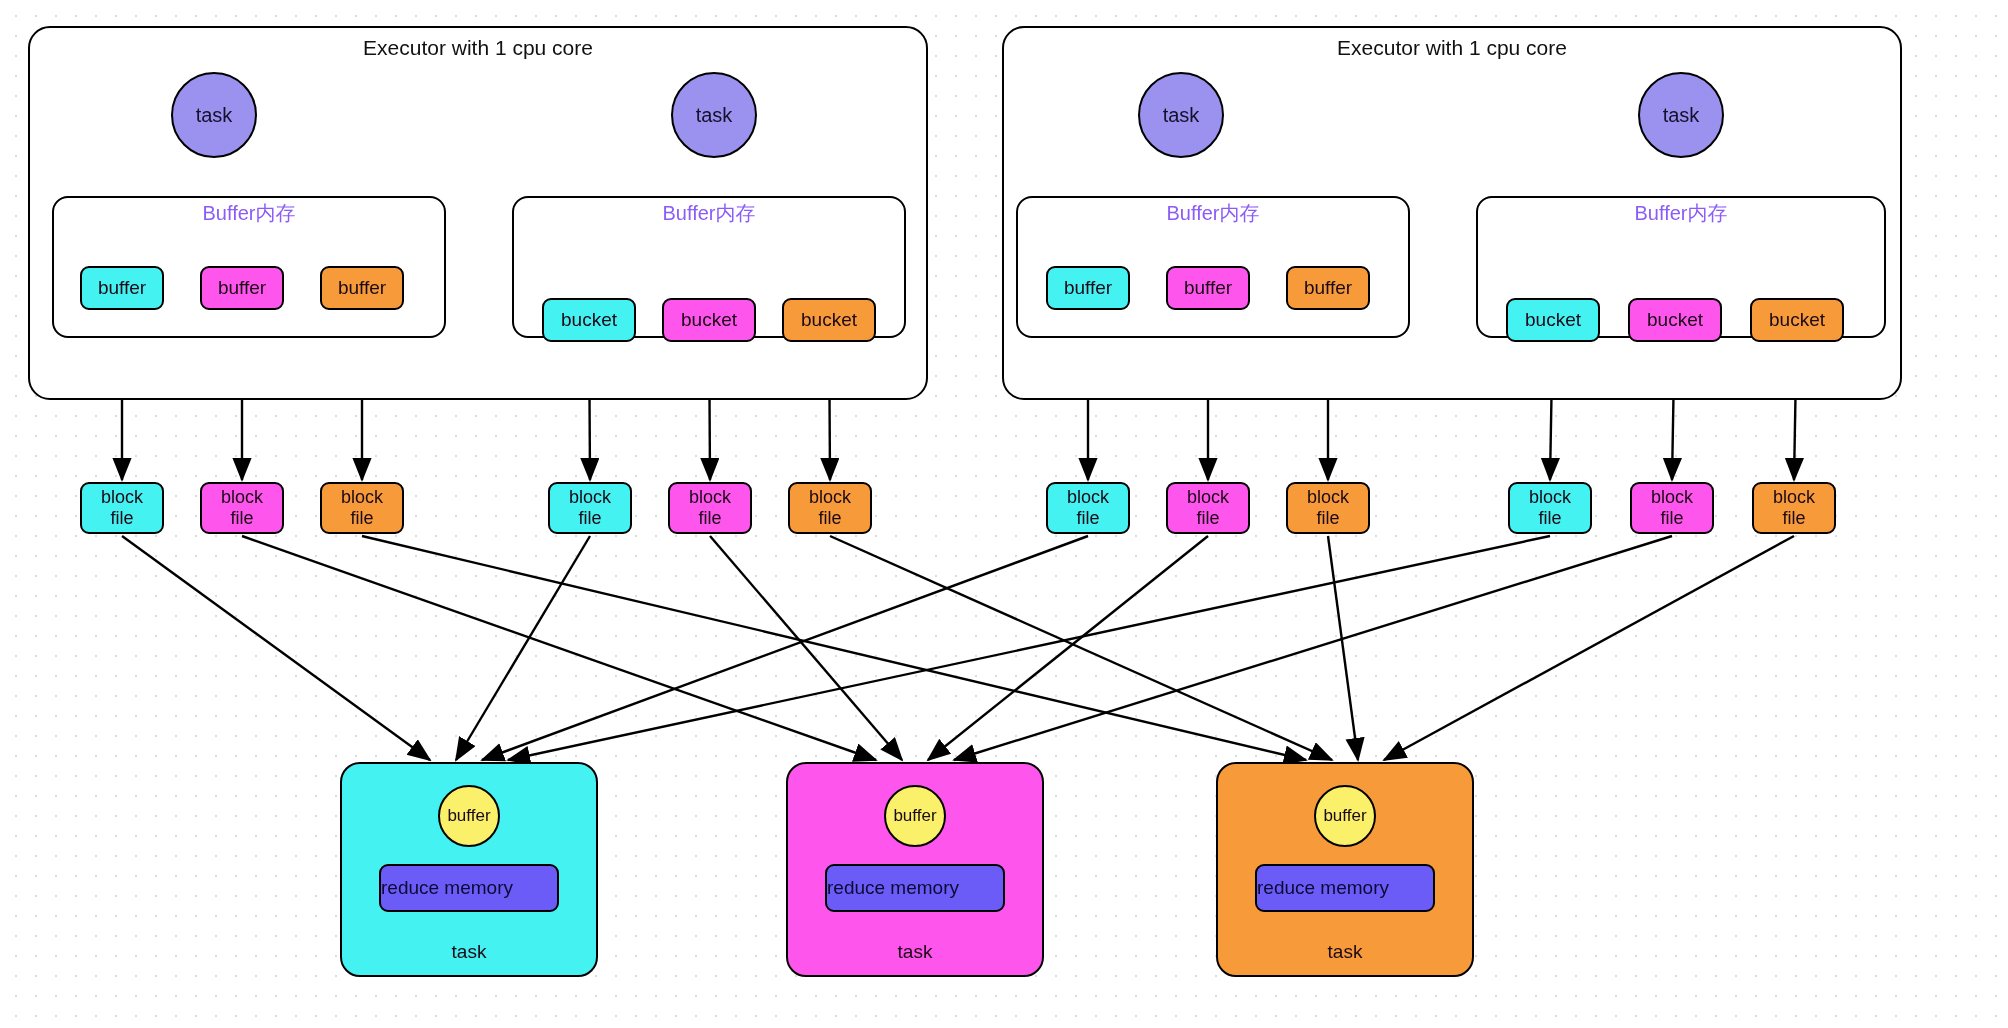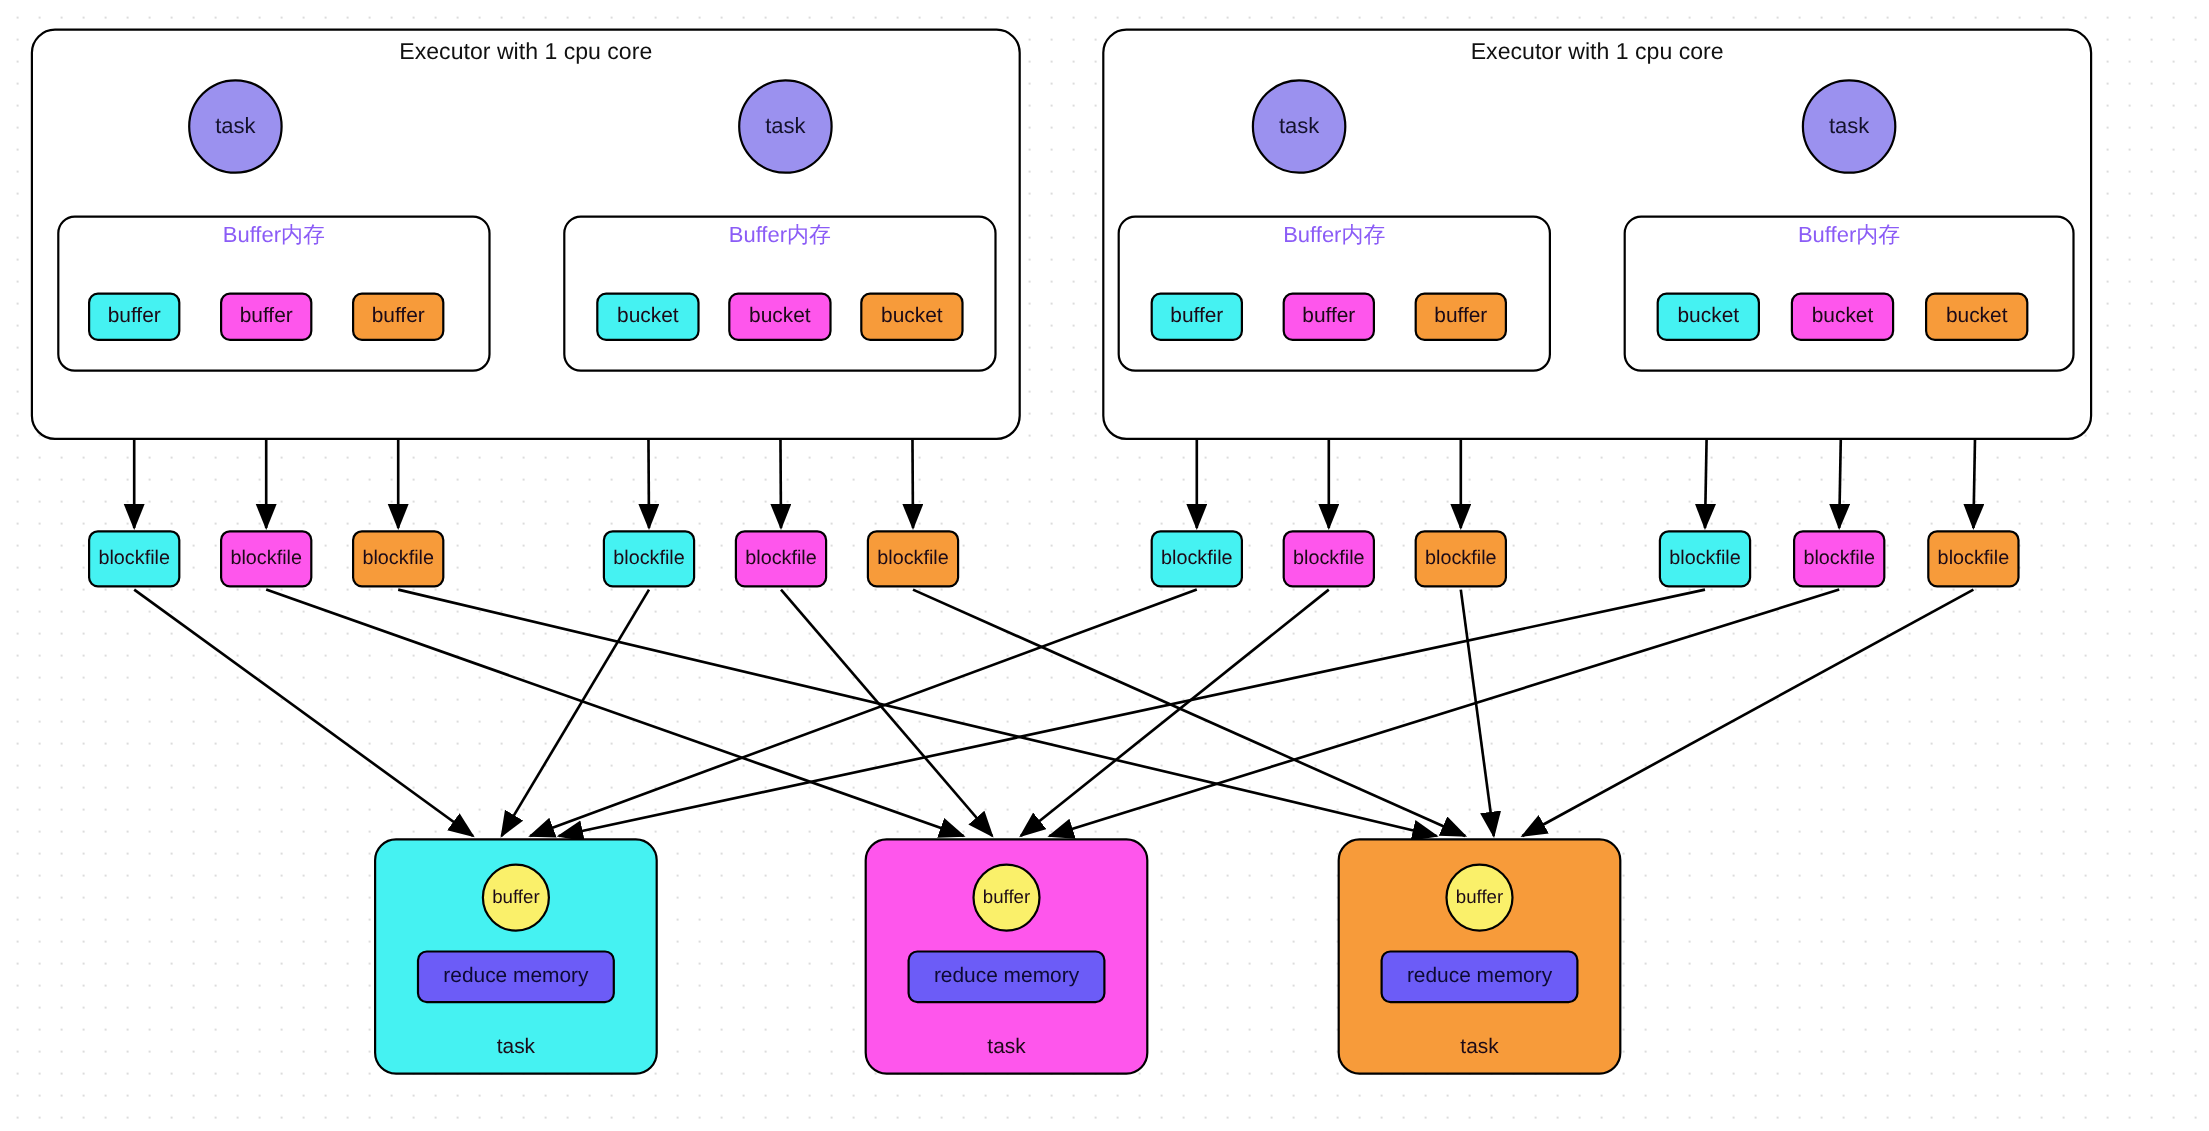--- a/index.html
+++ b/index.html
@@ -68,7 +68,7 @@
     font-size:19px;color:#1c0a17;
     z-index:5;
   }
-  .cell.wide{width:94px;}
+  .cell.wide{width:94px;margin-top:32px;}
   .c-cyan{background:#45f2f2;}
   .c-magenta{background:#fe56ec;}
   .c-orange{background:#f79b3a;}

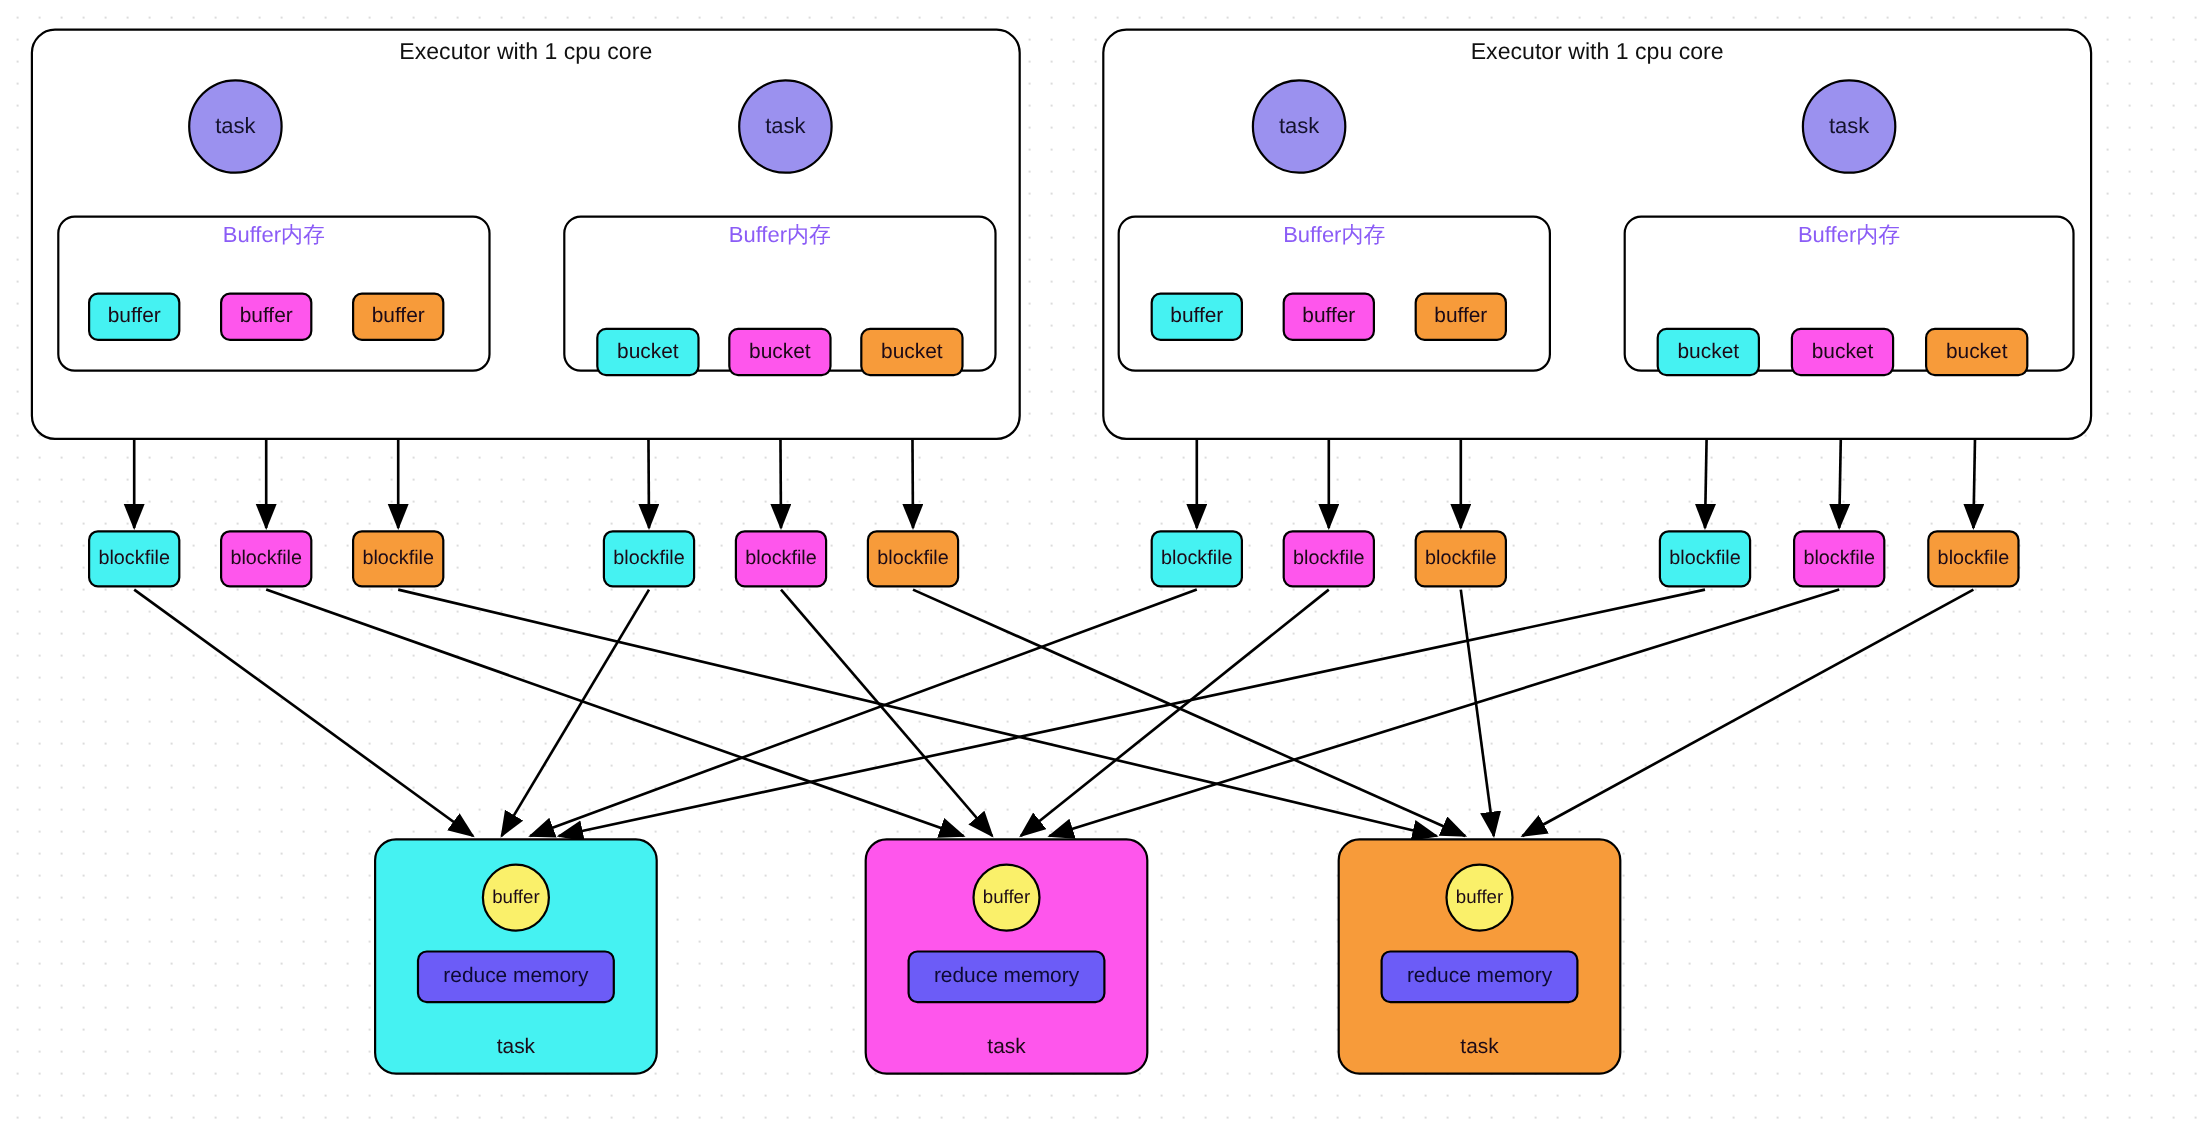--- a/index.html
+++ b/index.html
@@ -79,7 +79,7 @@
     border:2.5px solid #000;
     border-radius:9px;
     box-sizing:border-box;
-    display:flex;align-items:center;justify-content:center;
+    display:flex;flex-direction:column;align-items:center;justify-content:center;
     font-size:18px;line-height:1.18;color:#1c0a17;
     z-index:5;
   }

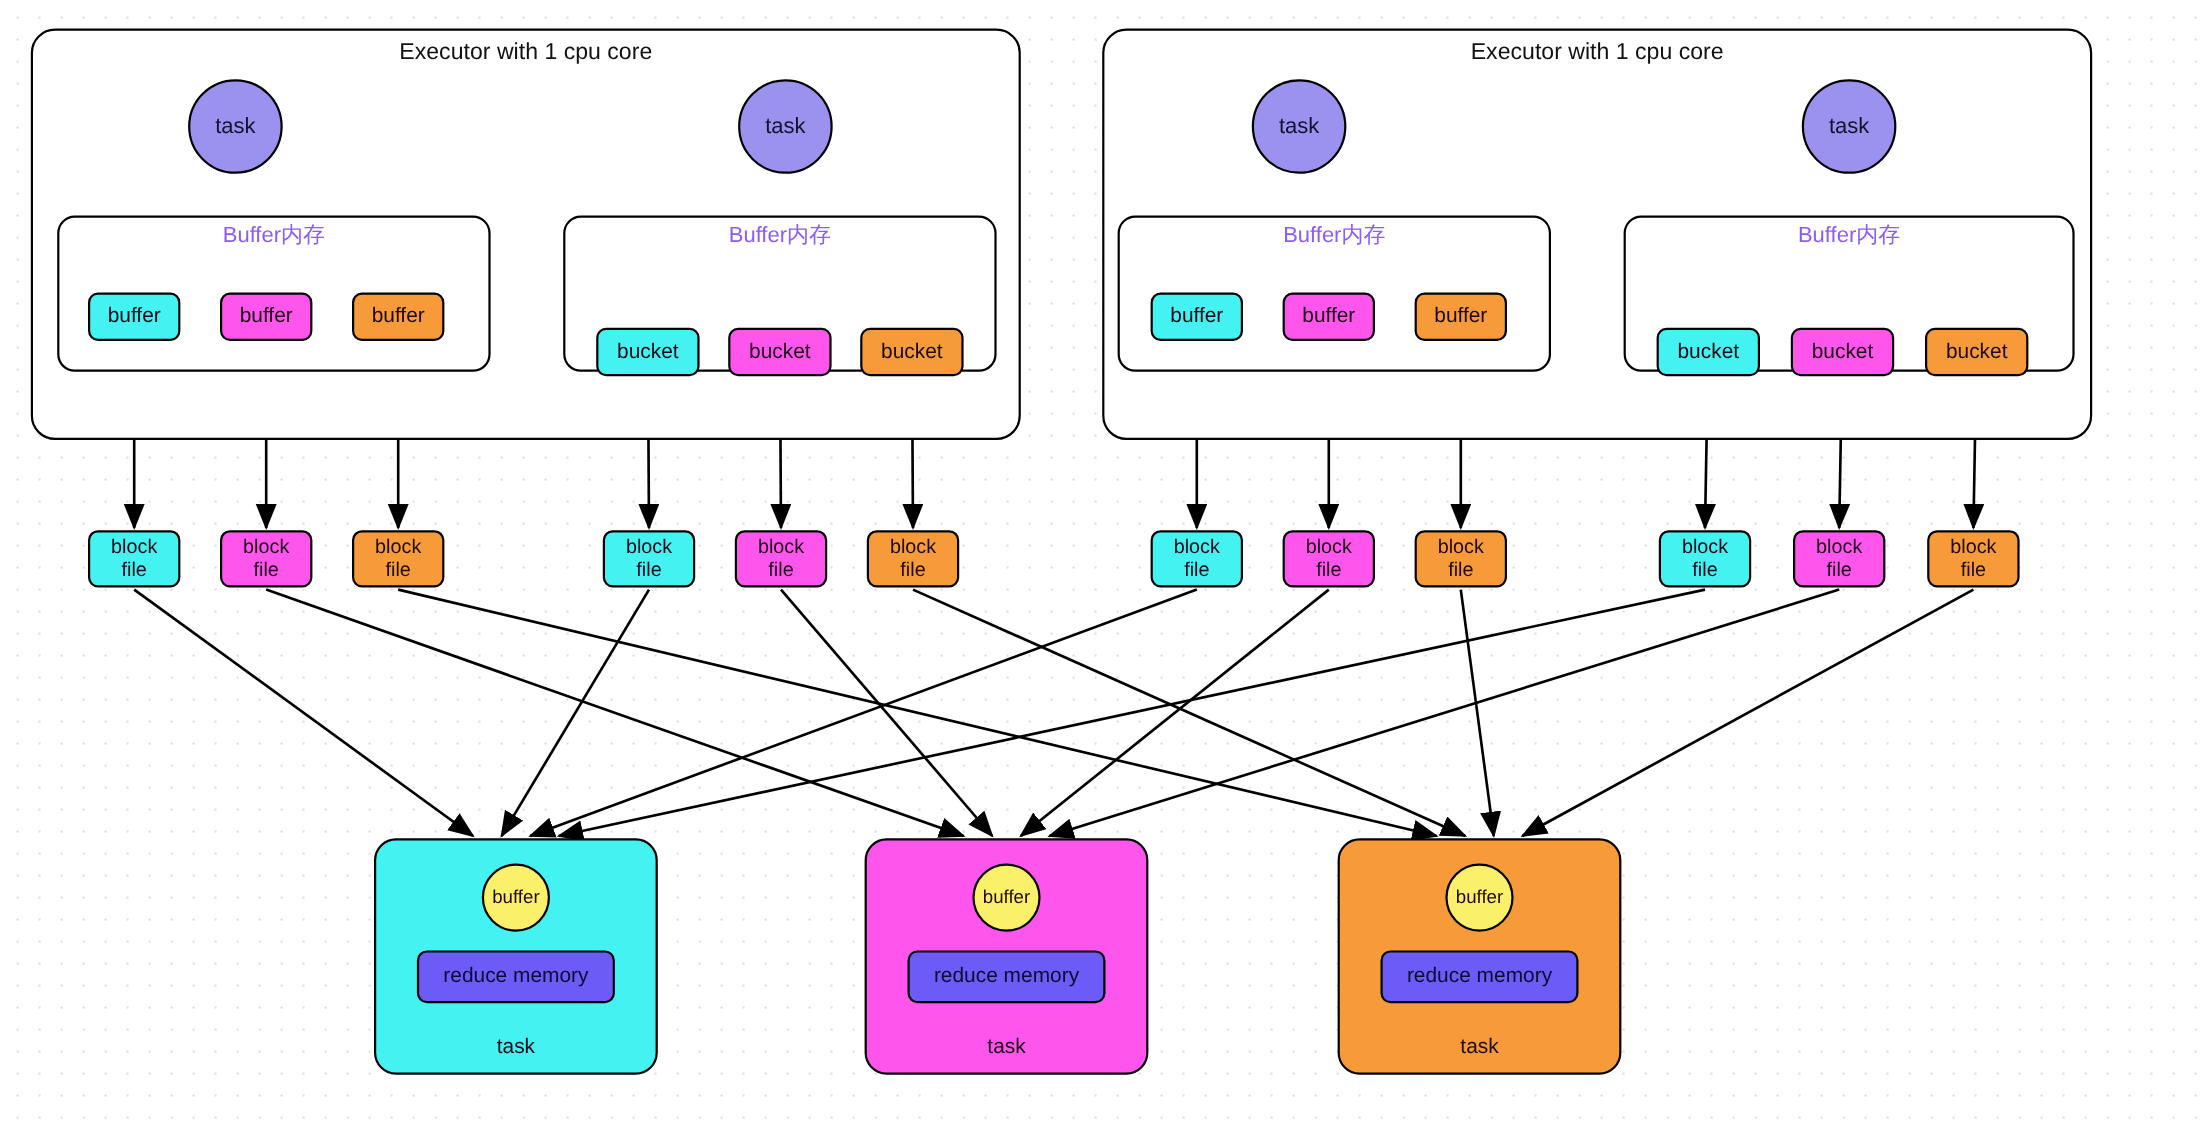--- a/index.html
+++ b/index.html
@@ -113,7 +113,7 @@
     background:#6c5cf7;
     border:2.5px solid #000;
     box-sizing:border-box;
-    display:flex;align-items:center;justify-content:center;
+    display:flex;align-items:center;
     font-size:19px;color:#0d0a33;
   }
   .rt-label{

